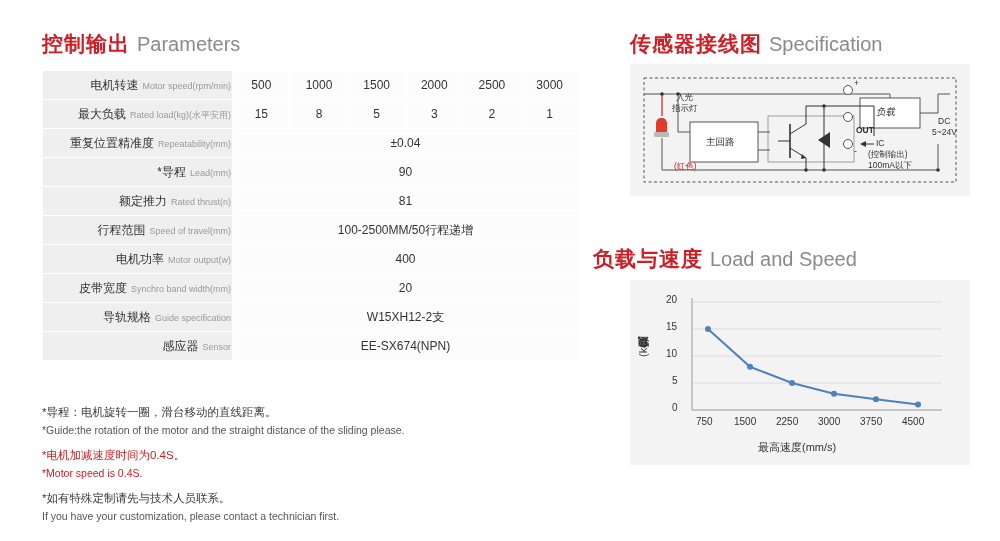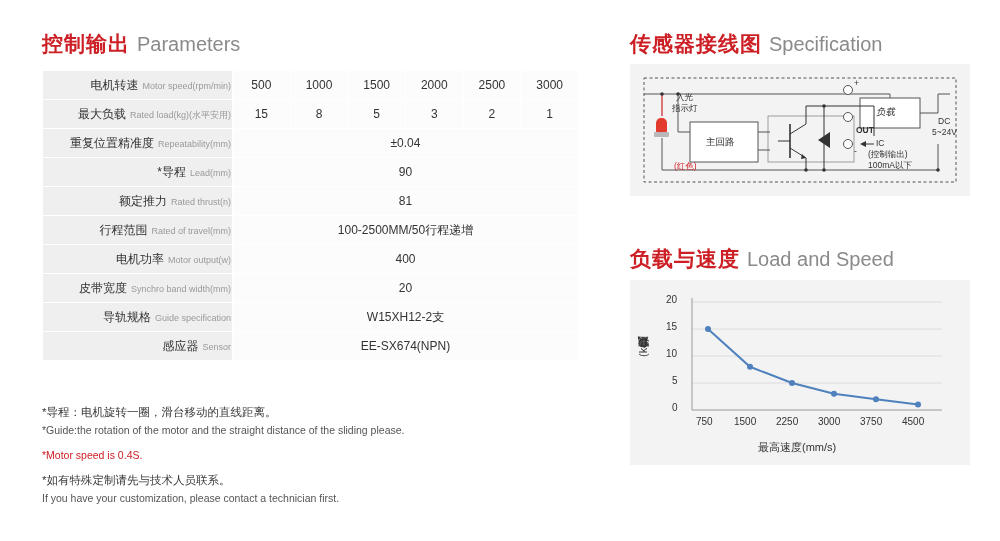--- a/index.html
+++ b/index.html
@@ -210,7 +210,7 @@
       </tr>
       <tr>
         <td class="label">
-          <span class="lab-cn">行程范围</span><span class="lab-en">Rated of travel(mm)</span>
+          <span class="lab-cn">行程范围</span><span class="lab-en">Speed of travel(mm)</span>
         </td>
         <td class="valcell" colspan="6">100-2500MM/50行程递增</td>
       </tr>

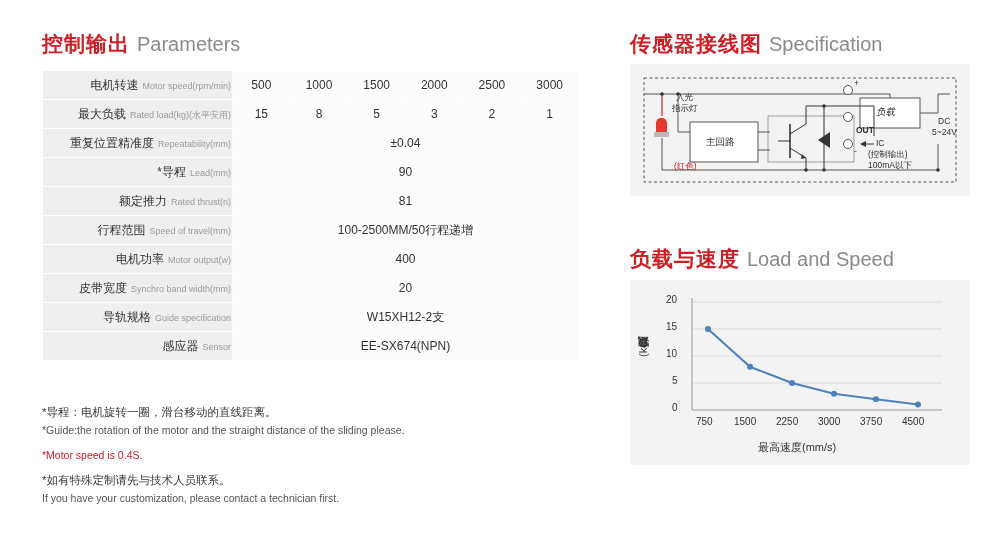--- a/index.html
+++ b/index.html
@@ -36,7 +36,7 @@
 
   #title-params { left: 42px; top: 30px; }
   #title-spec   { left: 630px; top: 30px; }
-  #title-load   { left: 630px; top: 245px; text-align: center; }
+  #title-load   { left: 593px; top: 245px; text-align: center; }
 
   
   .params-table {

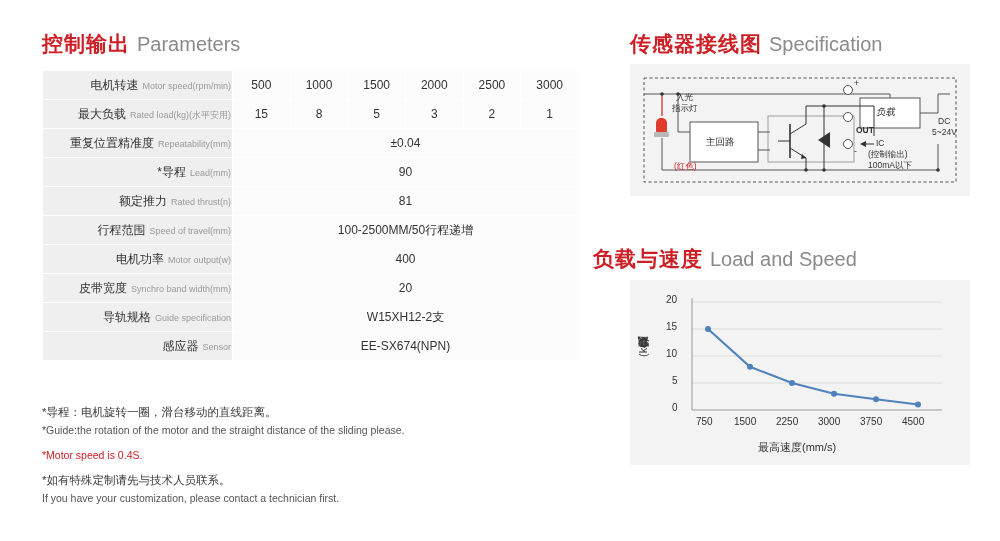--- a/index.html
+++ b/index.html
@@ -245,6 +245,7 @@
     <div class="ln cn">*导程：电机旋转一圈，滑台移动的直线距离。</div>
     <div class="ln en">*Guide:the rotation of the motor and the straight distance of the sliding please.</div>
     <div class="gap"></div>
+    <div class="ln red">*电机加减速度时间为0.4S。</div>
     <div class="ln red-en">*Motor speed is 0.4S.</div>
     <div class="gap"></div>
     <div class="ln cn">*如有特殊定制请先与技术人员联系。</div>

